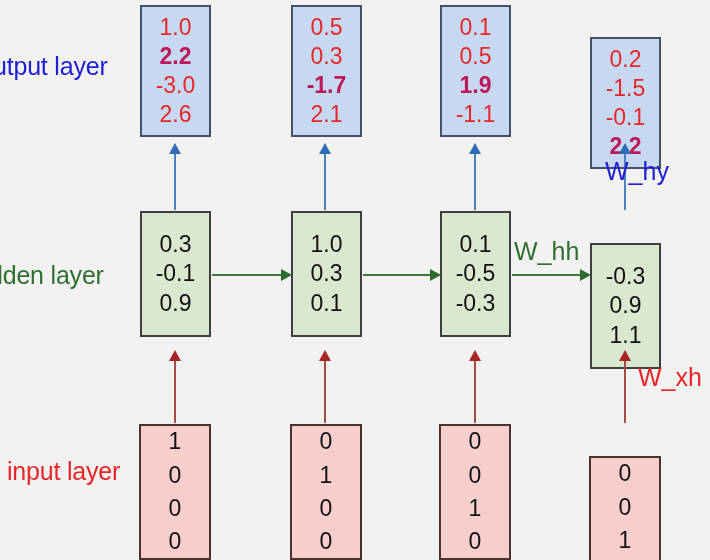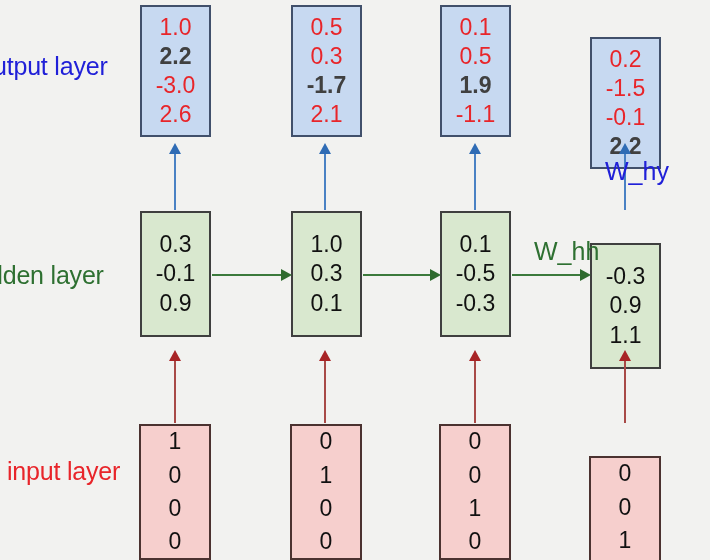--- a/index.html
+++ b/index.html
@@ -55,7 +55,7 @@
     top: 5px;
   }
   .box.out .val { color: #e8252a; }
-  .box.out .val.sel { color: #404040; font-weight: bold; }
+  .box.out .val.sel { color: #be185d; font-weight: bold; }
 
   
   .box.hid {

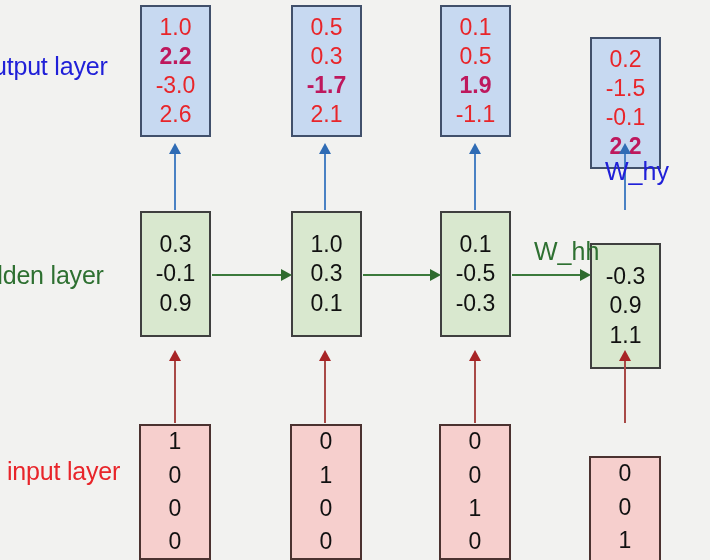--- a/index.html
+++ b/index.html
@@ -141,7 +141,7 @@
     white-space: nowrap;
   }
   .w-label.why { color: #2020d8; left: 605px; top: 157px; }
-  .w-label.whh { color: #2e7031; left: 534px; top: 237px; }
+  .w-label.whh { color: #2e7031; left: 514px; top: 237px; }
   .w-label.wxh { color: #e8252a; left: 638px; top: 363px; }
 </style>
 </head>

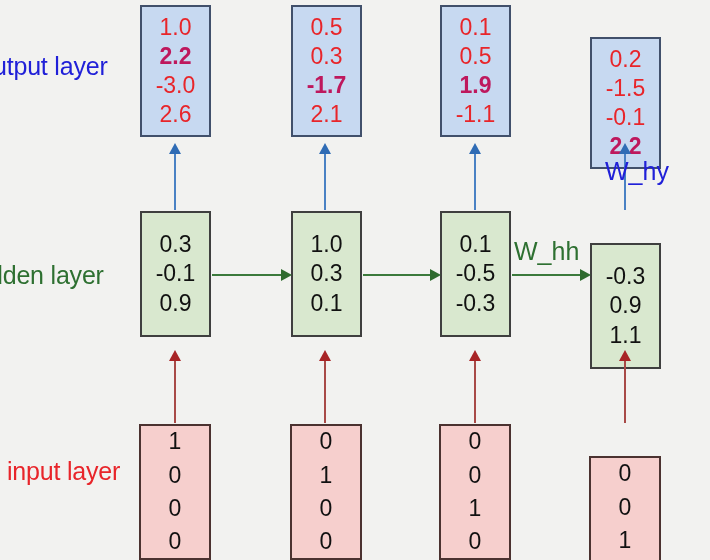--- a/index.html
+++ b/index.html
@@ -250,6 +250,7 @@
     <div class="shaft"></div>
   </div>
 
+  <div class="w-label wxh">W_xh</div>
 
   <div class="box inp c0">
     <div class="val">1</div>

